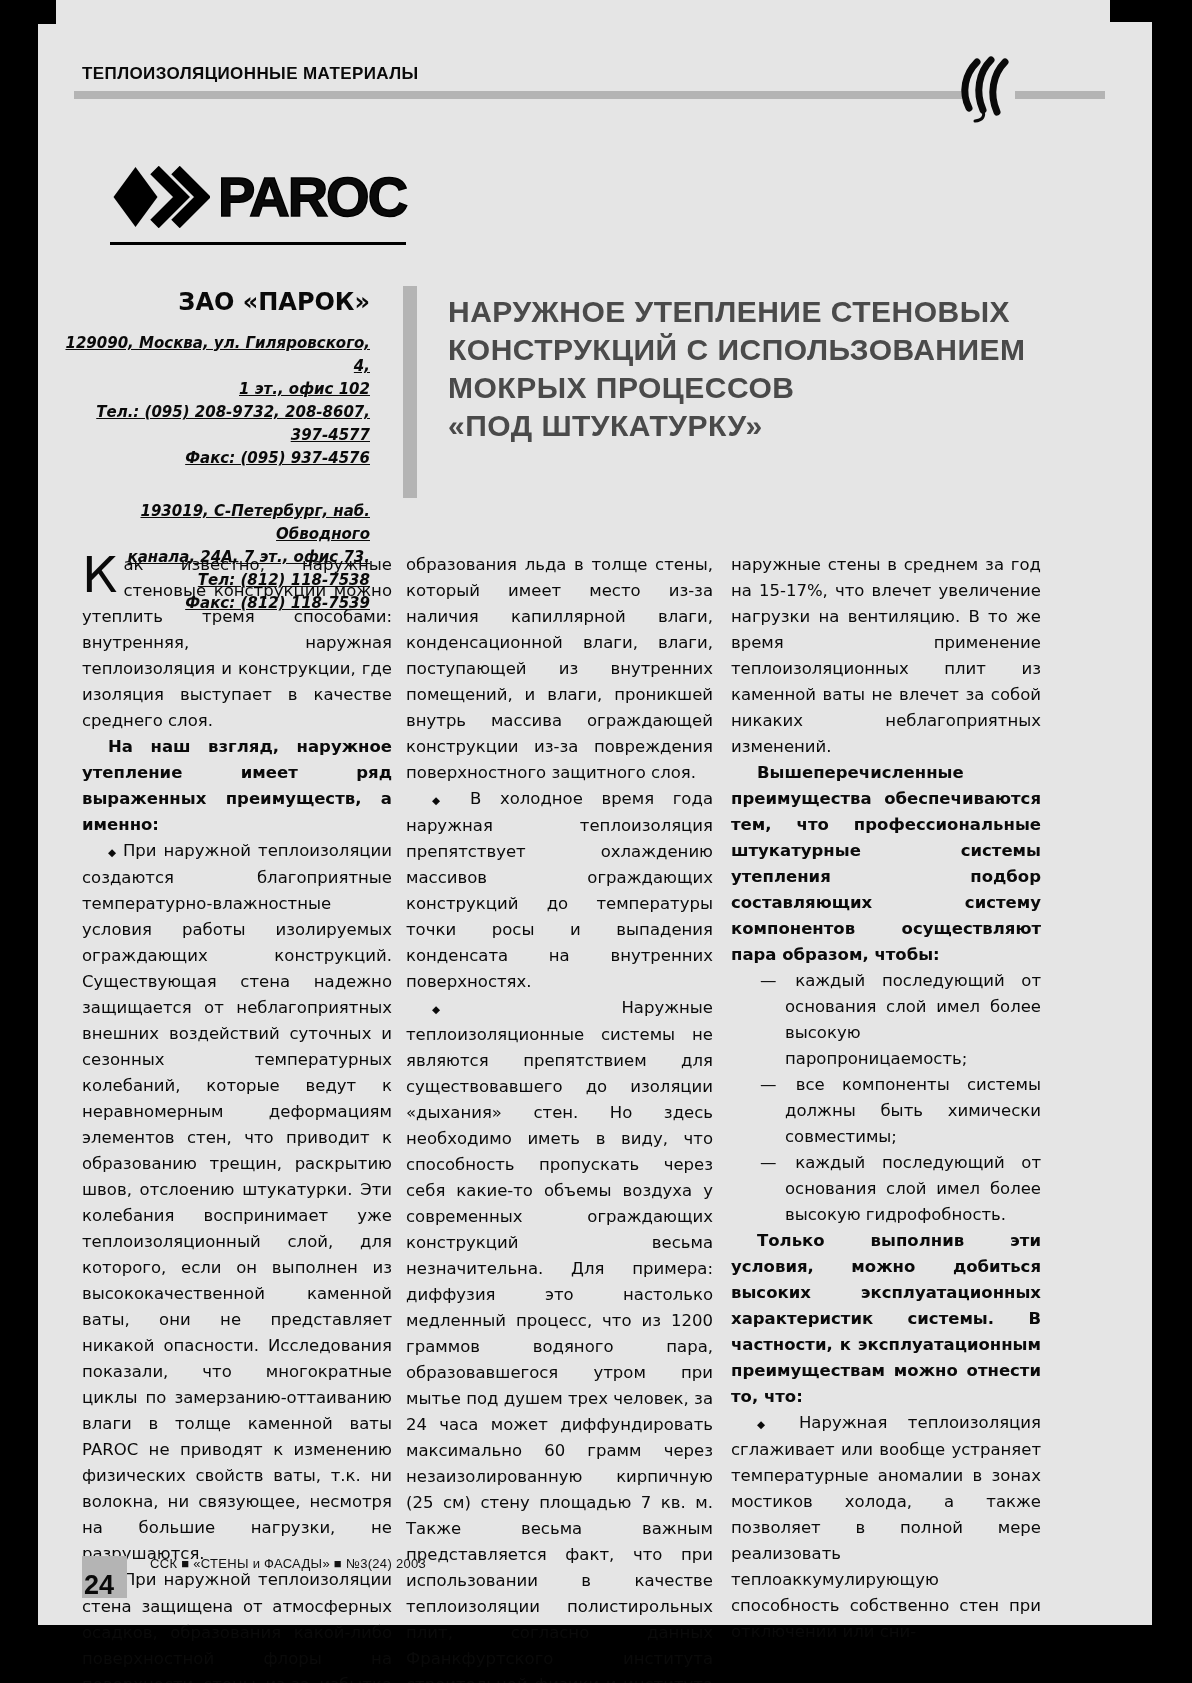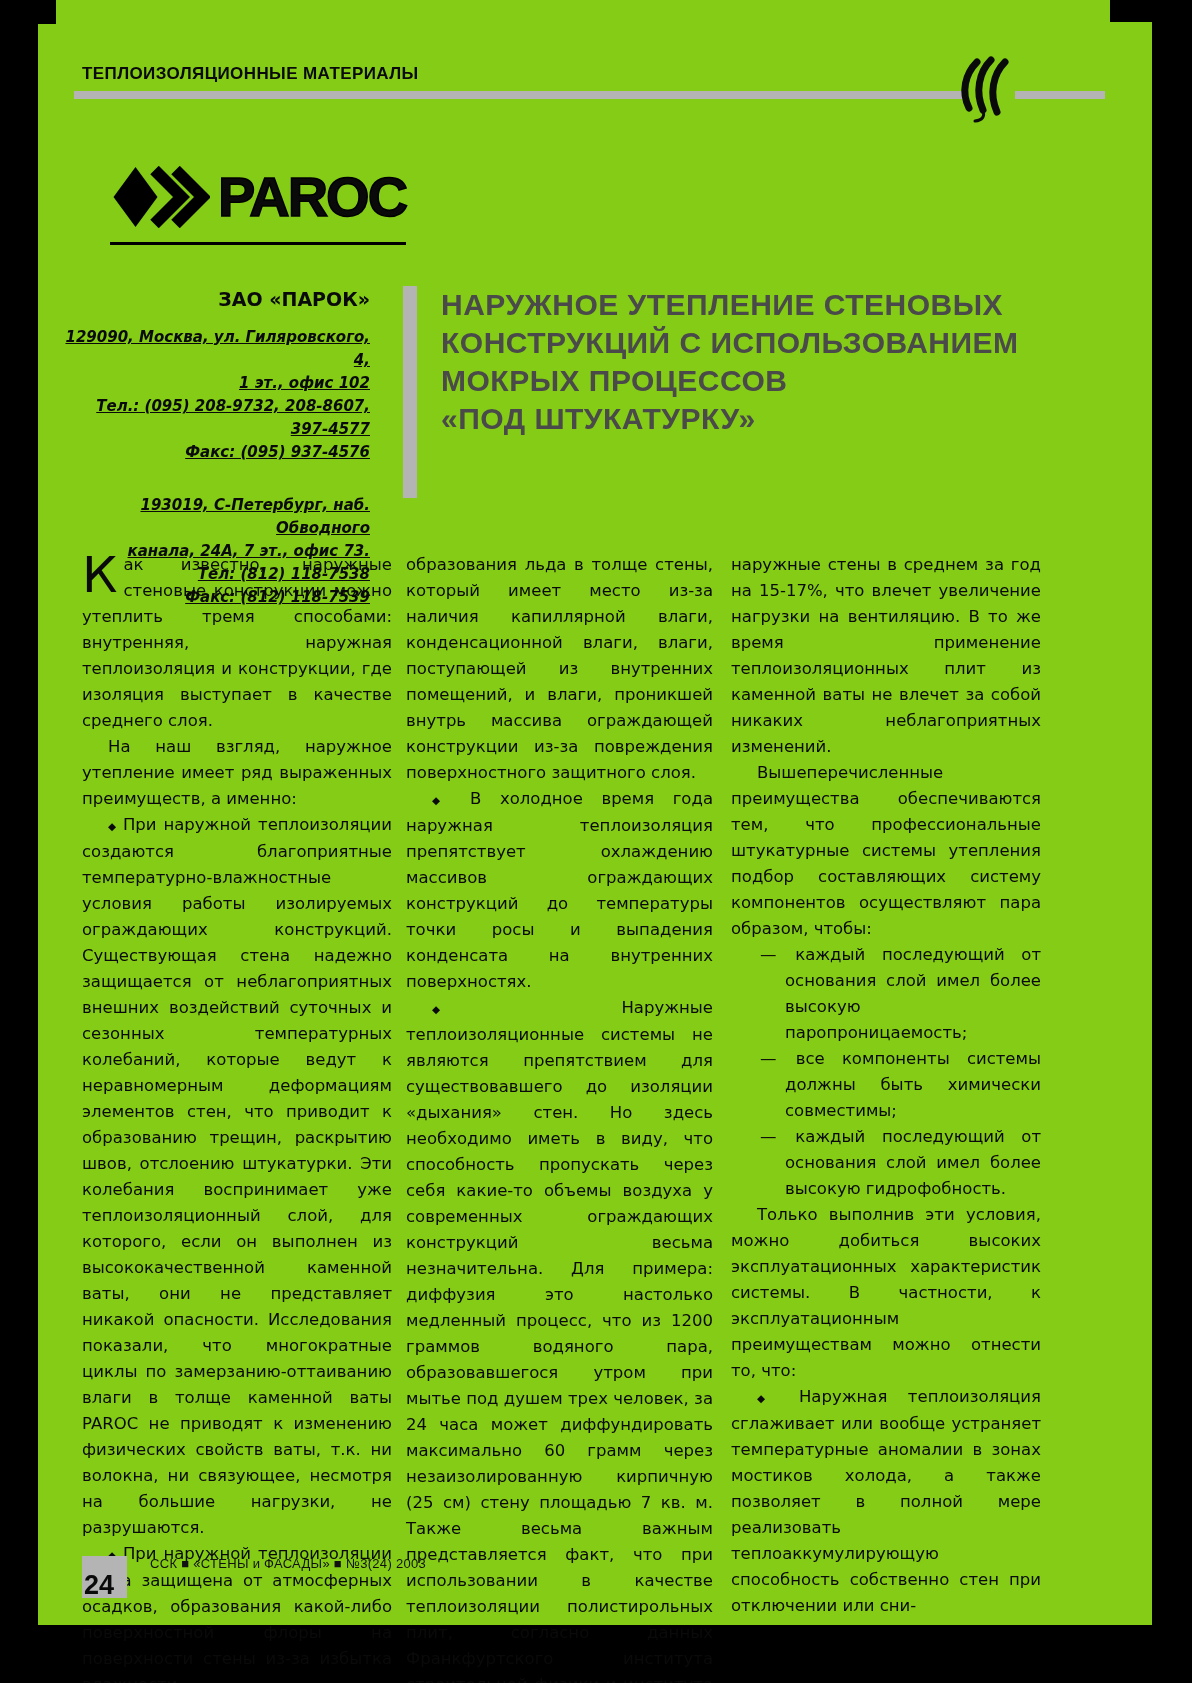--- a/index.html
+++ b/index.html
@@ -11,7 +11,7 @@
   .frame-left{left:0;top:0;width:38px;height:1683px;}
   .frame-right{left:1152px;top:0;width:40px;height:1683px;}
   .frame-bottom{left:0;top:1625px;width:1192px;height:58px;}
-  .page{position:absolute;left:38px;top:0;width:1114px;height:1625px;background:#84cc16;}
+  .page{position:absolute;left:38px;top:0;width:1114px;height:1625px;background:#e5e5e5;}
   .corner{position:absolute;background:#000;}
   .corner-tl{left:0;top:0;width:18px;height:24px;}
   .corner-tr{left:1072px;top:0;width:42px;height:22px;}

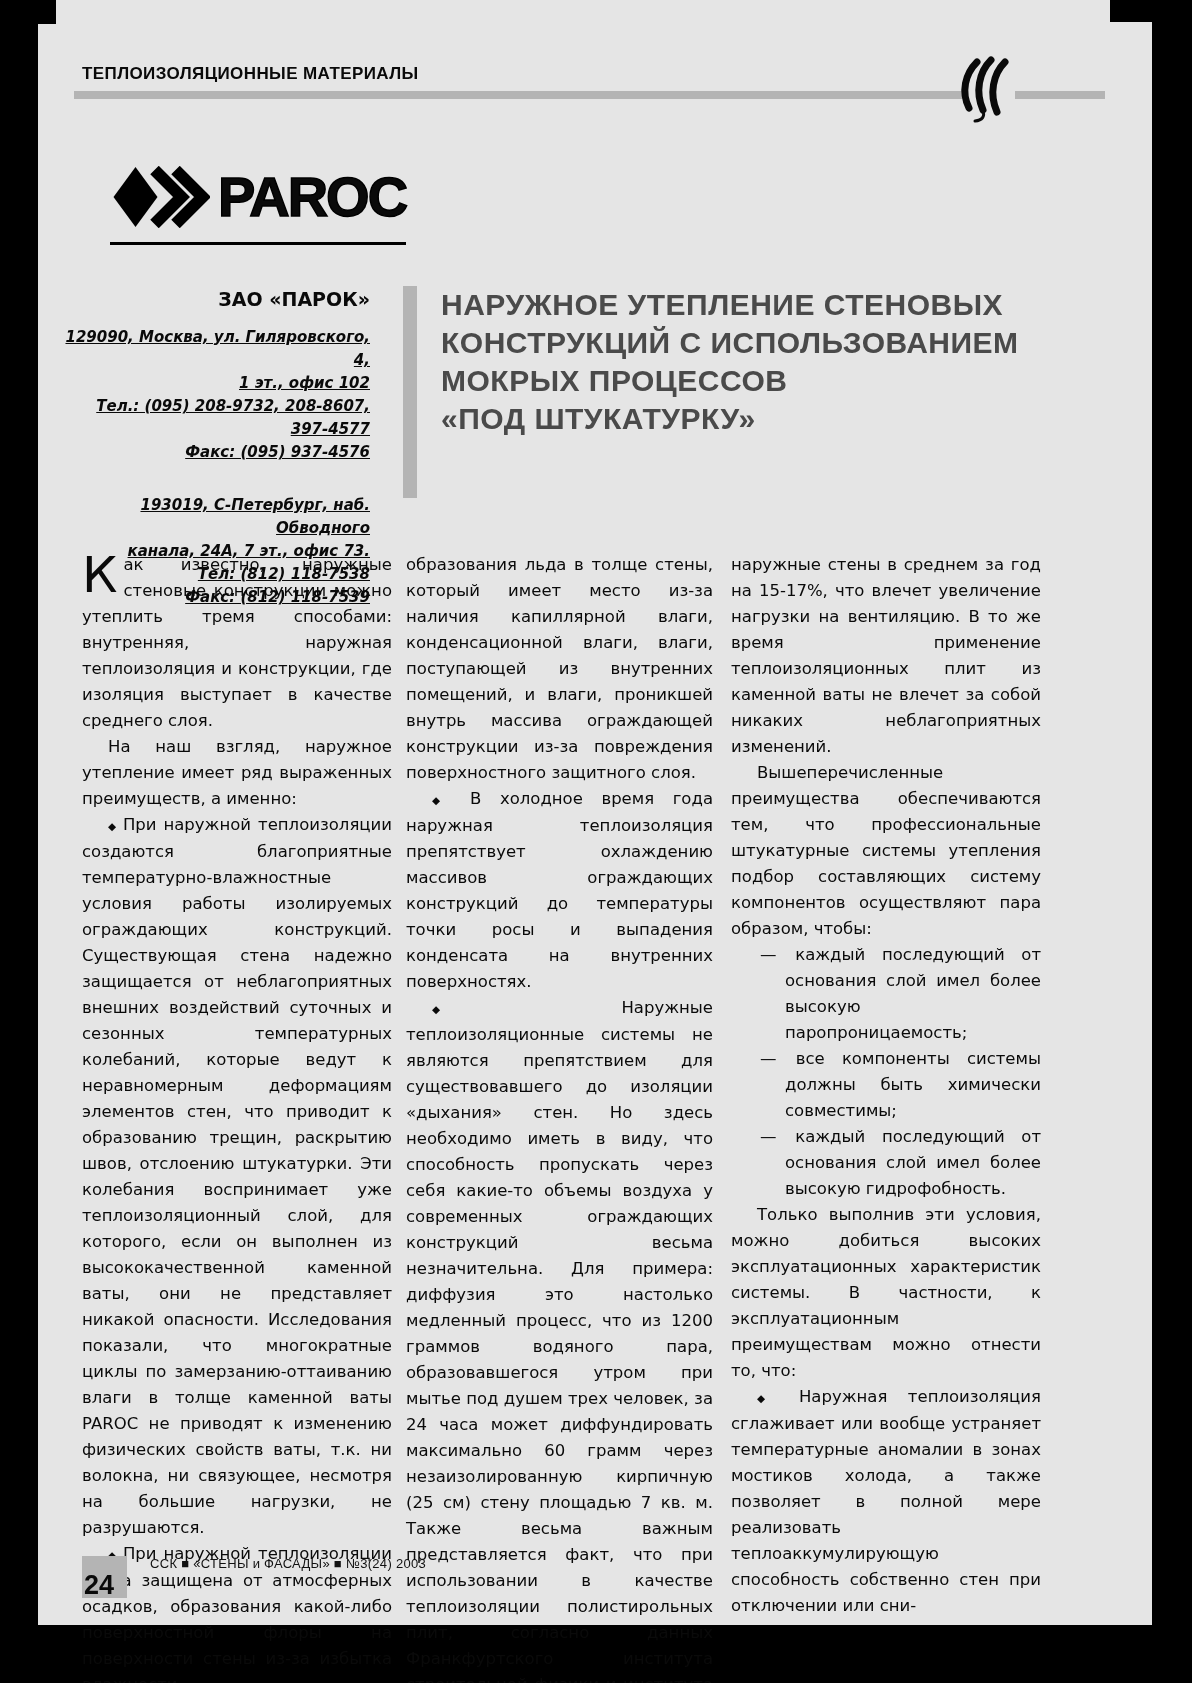--- a/index.html
+++ b/index.html
@@ -39,7 +39,7 @@
 
   
   .contact{position:absolute;left:20px;top:288px;width:312px;text-align:right;}
-  .company{font-size:19px;font-weight:bold;margin-bottom:16px;}
+  .company{font-size:24px;font-weight:bold;margin-bottom:16px;}
   .addr{font-size:15px;font-weight:bold;font-style:italic;line-height:23px;text-decoration:underline;}
   .addr-spb{margin-top:30px;}
 

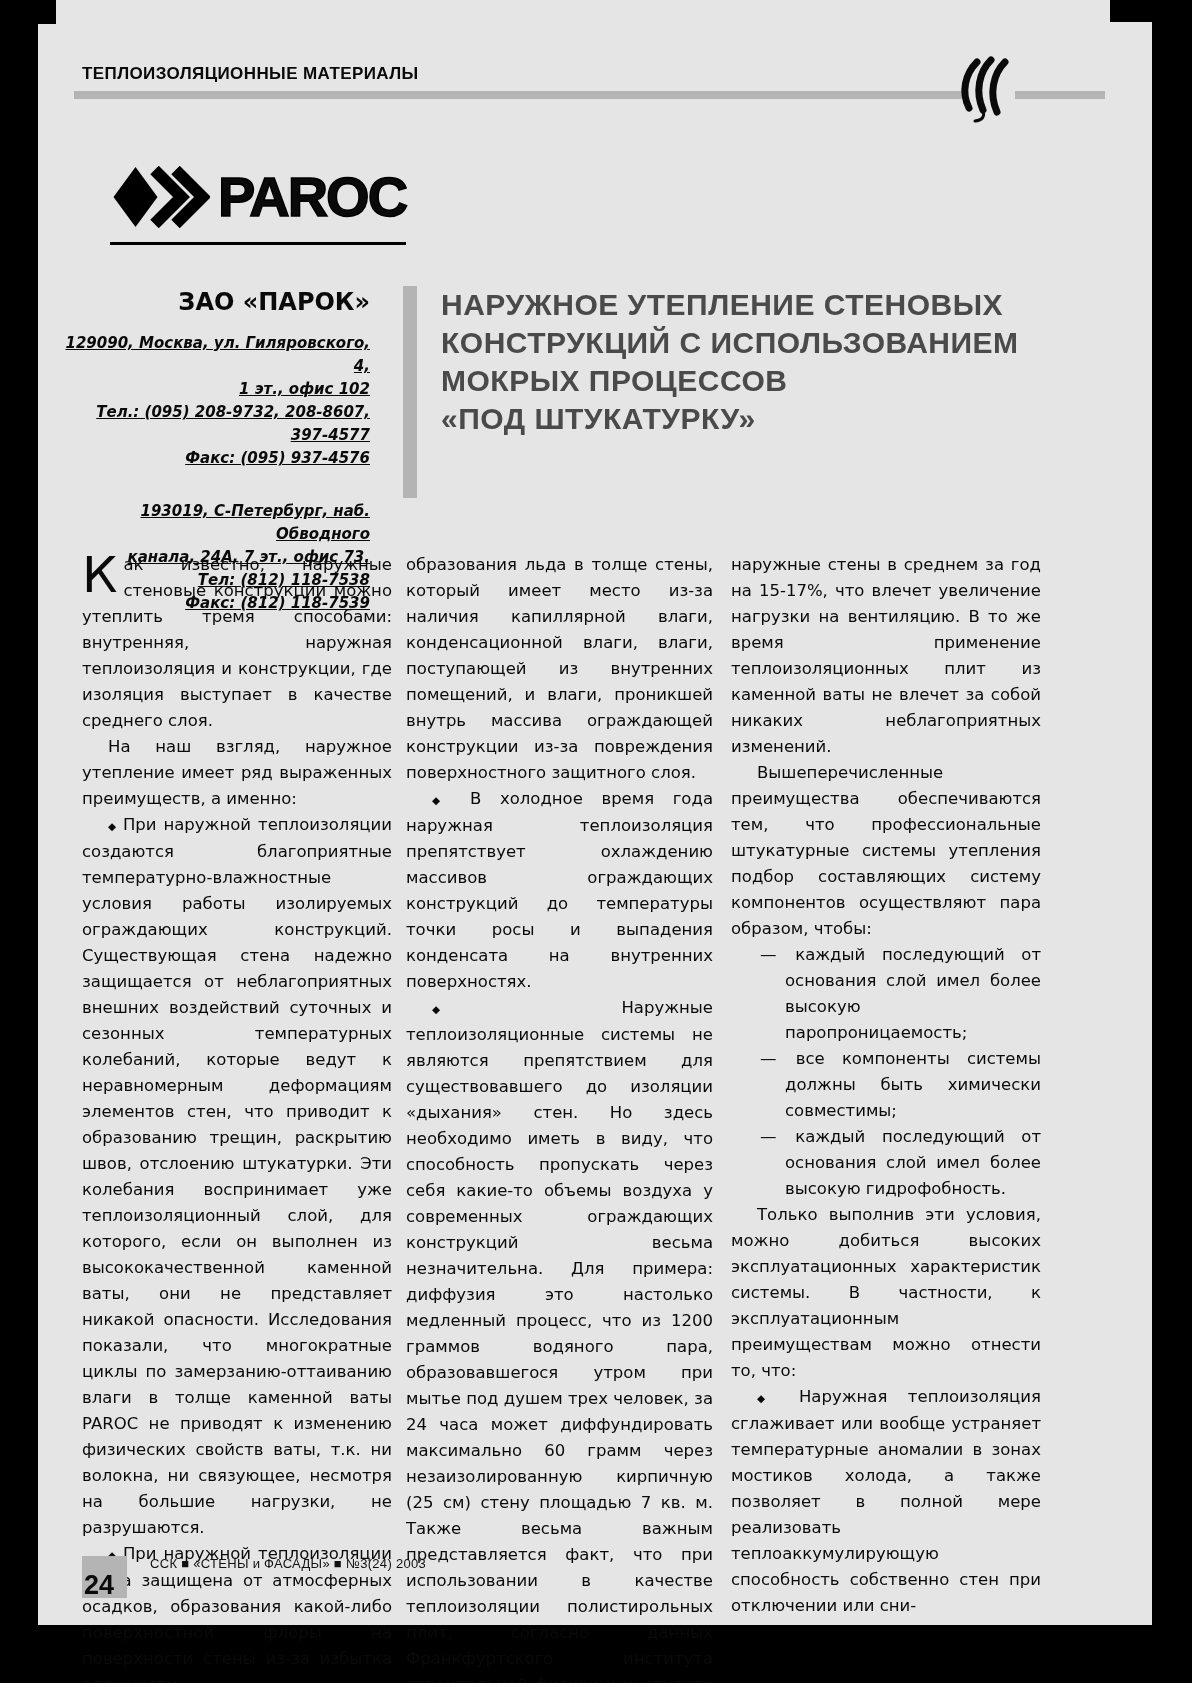--- a/index.html
+++ b/index.html
@@ -46,7 +46,7 @@
   
   .title-bar{position:absolute;left:365px;top:286px;width:14px;height:212px;background:#b4b4b4;}
   .title{
-    position:absolute;left:399px;top:282px;margin:4px;width:660px;
+    position:absolute;left:399px;top:282px;margin:11px;width:660px;
     font-family:"Liberation Sans",sans-serif;font-size:30px;line-height:38px;
     font-weight:bold;color:#4a4a4a;letter-spacing:0.5px;
   }

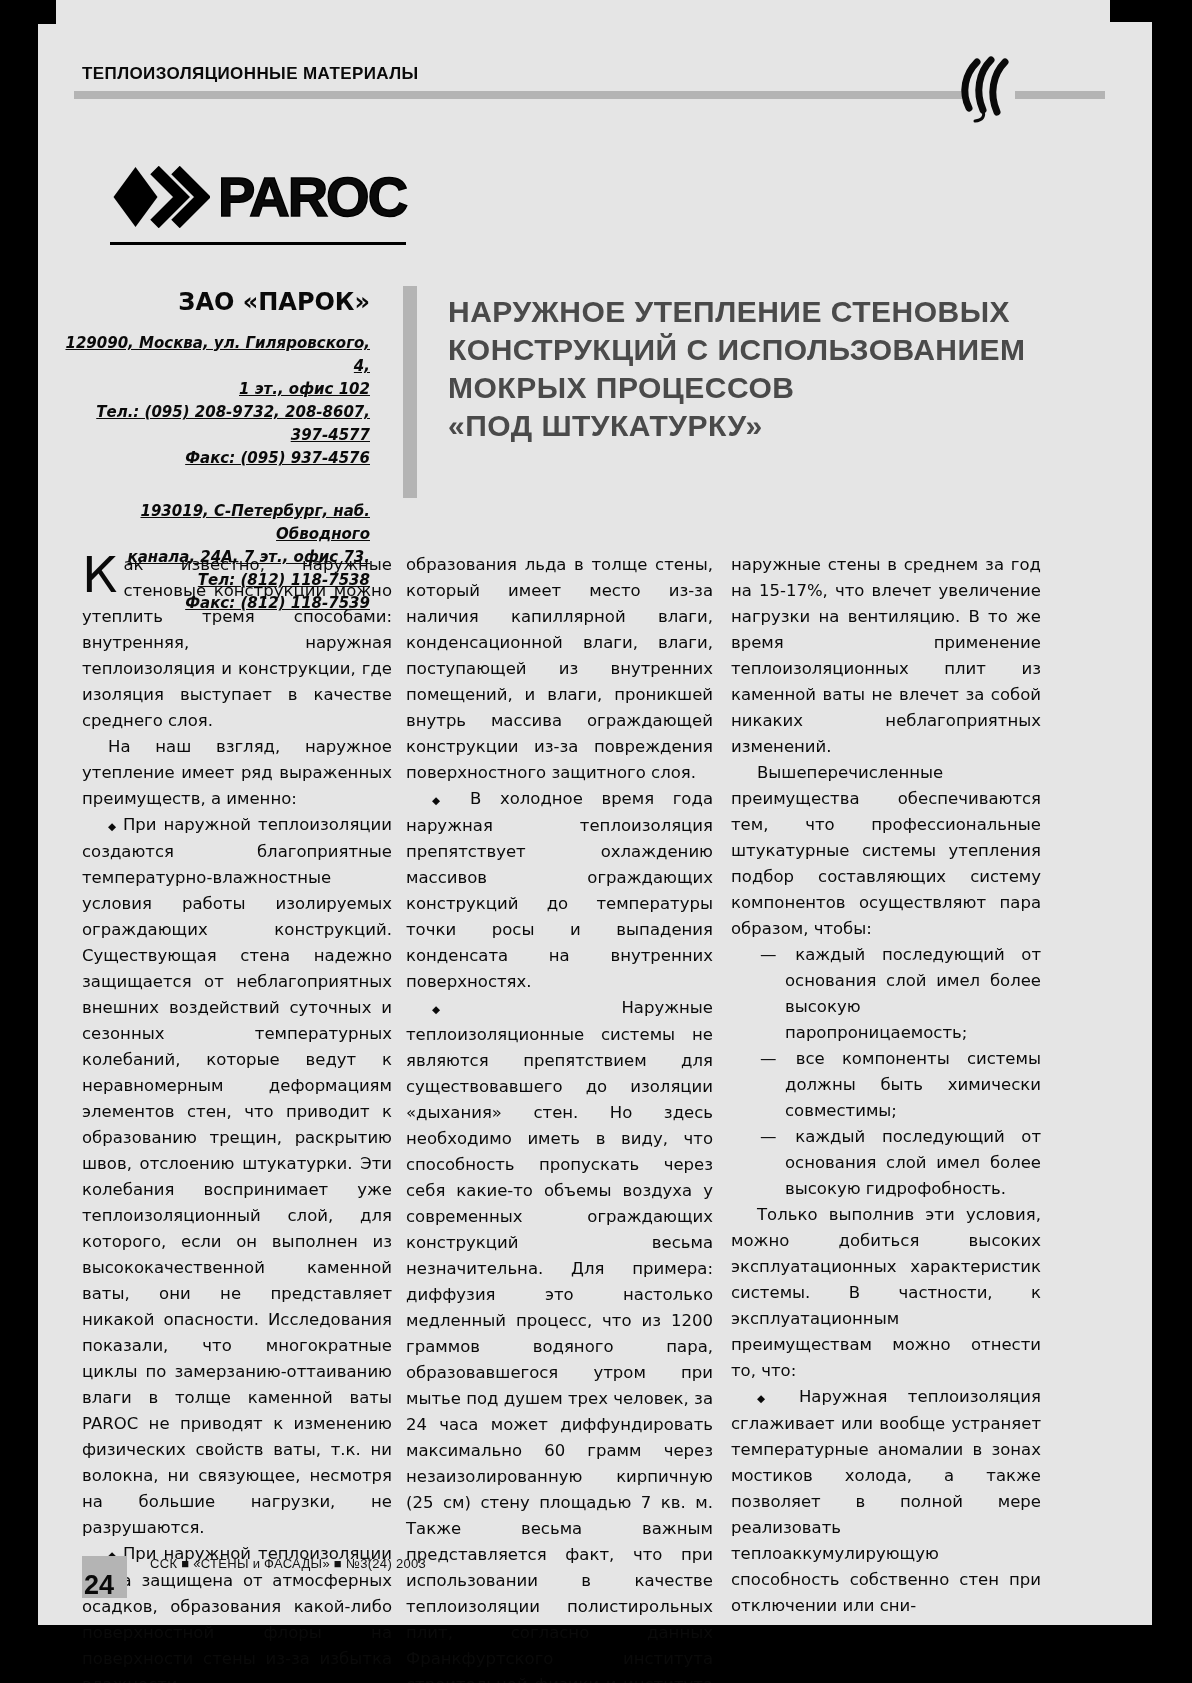--- a/index.html
+++ b/index.html
@@ -60,7 +60,7 @@
   .col-2{left:368px;width:307px;}
   .col-3{left:693px;width:310px;}
   .col p{margin:0;}
-  p.b-para{text-indent:26px;}
+  p.b-para{text-indent:26px;font-weight:bold;}
   p.b-cont{text-indent:0;}
   p.b-bullet{text-indent:26px;}
   .bullet-marker{font-size:10.5px;}

